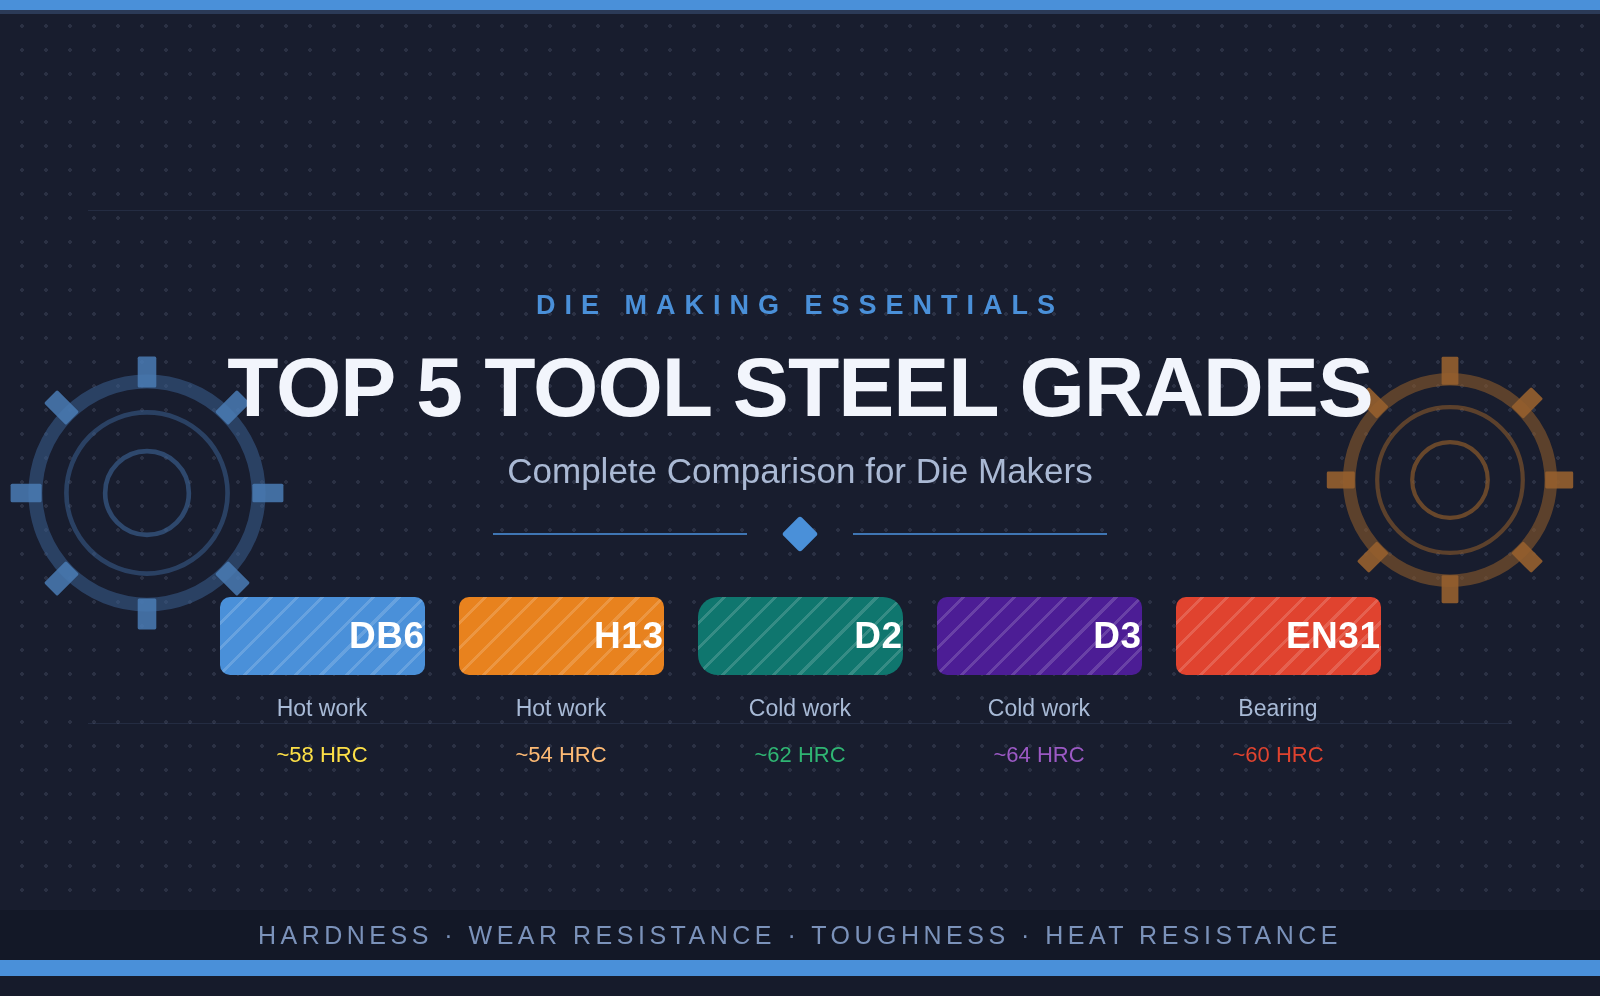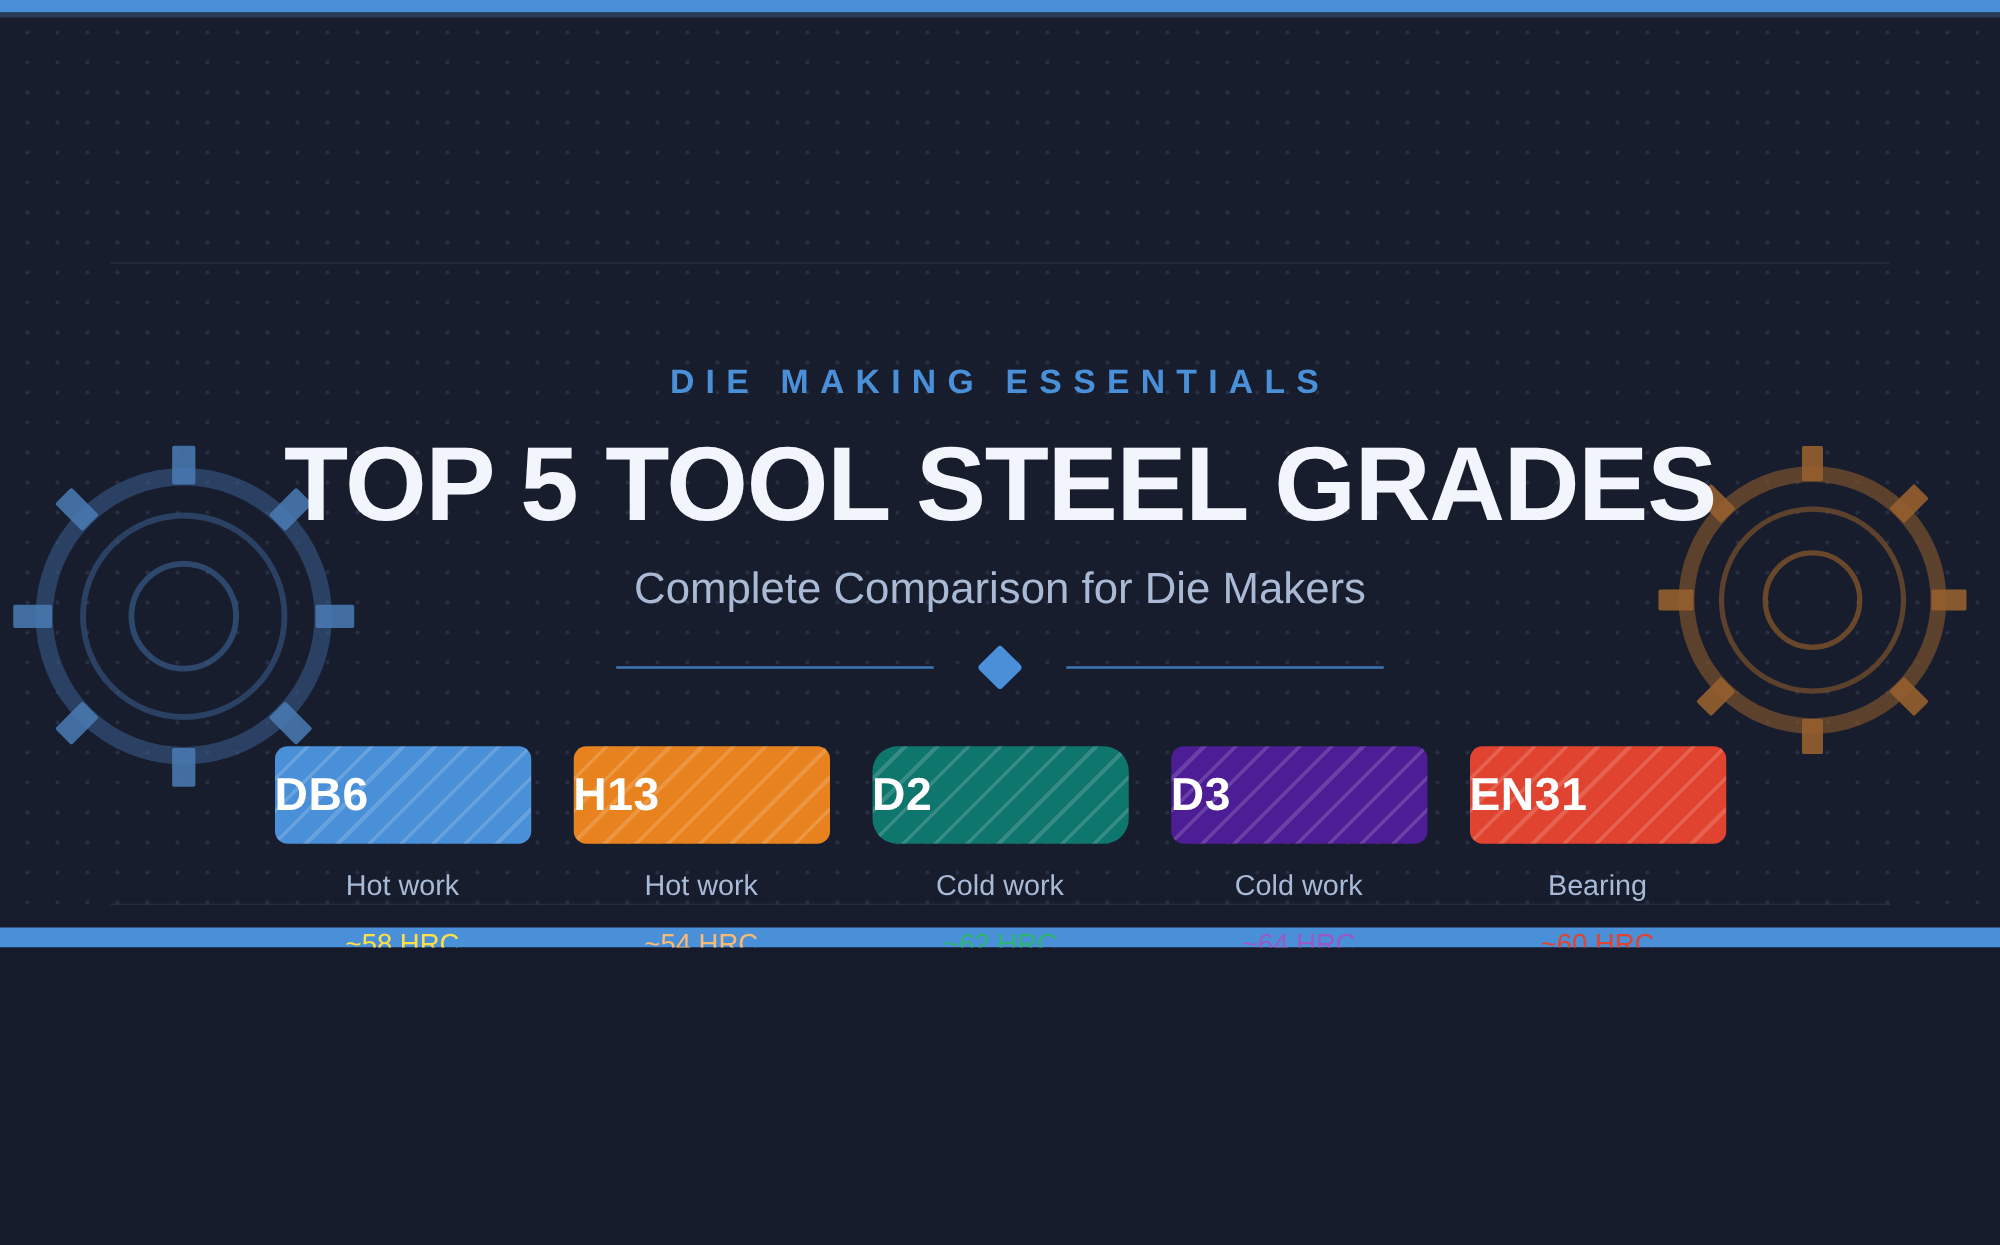--- a/index.html
+++ b/index.html
@@ -13,7 +13,7 @@
 
   .poster {
     position:relative;
-    width:1600px; height:758px;
+    width:1600px; height:976px;
     background:#181d2e;
     overflow:hidden;
   }

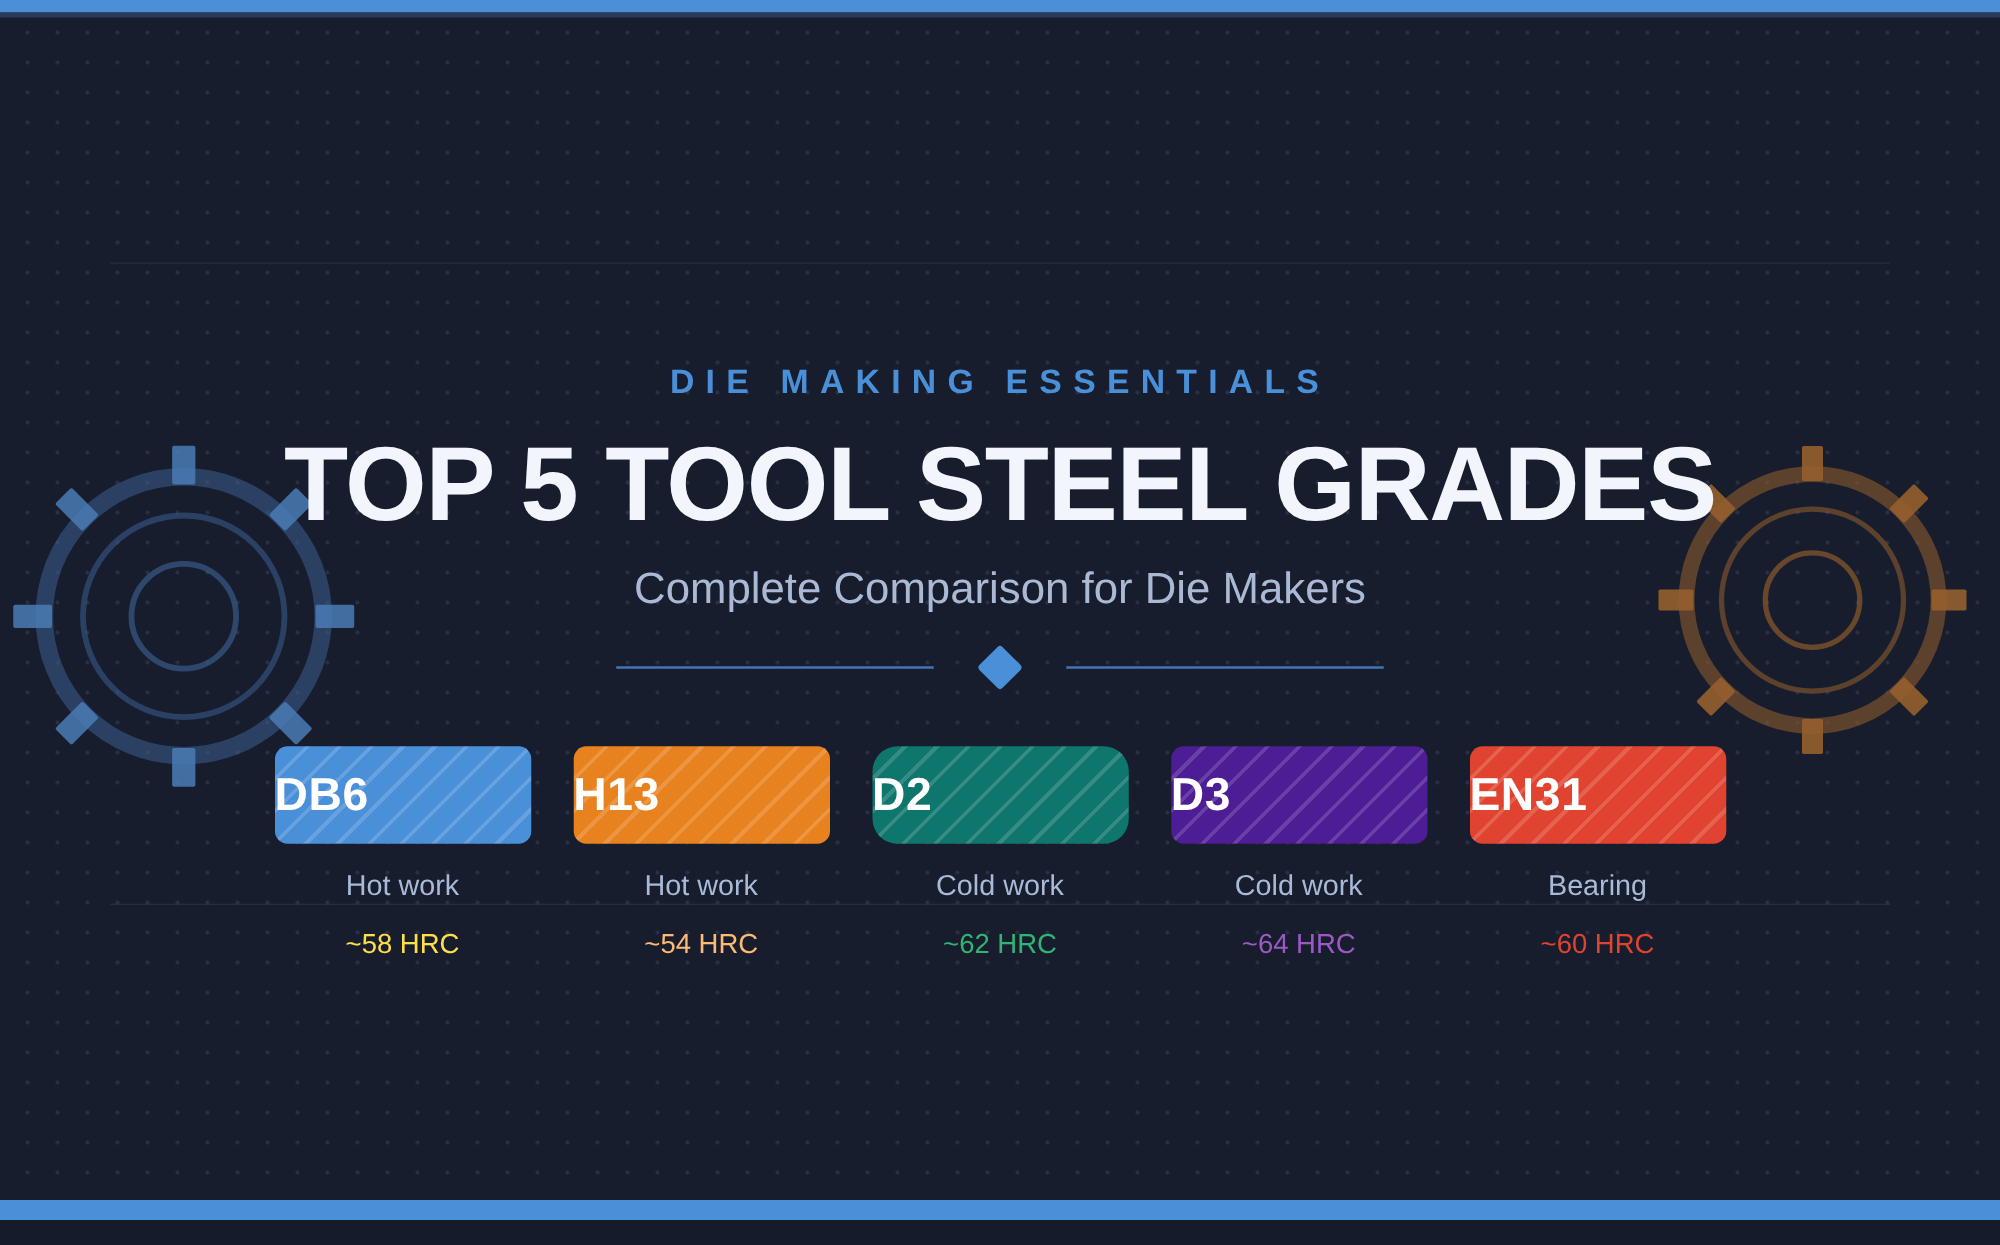--- a/index.html
+++ b/index.html
@@ -118,7 +118,7 @@
     position:relative;
     height:78px;
     border-radius:10px;
-    display:flex; align-items:center; justify-content:flex-start;
+    display:flex; align-items:center; justify-content:flex-end;
     overflow:hidden;
   }
   .badge::after {

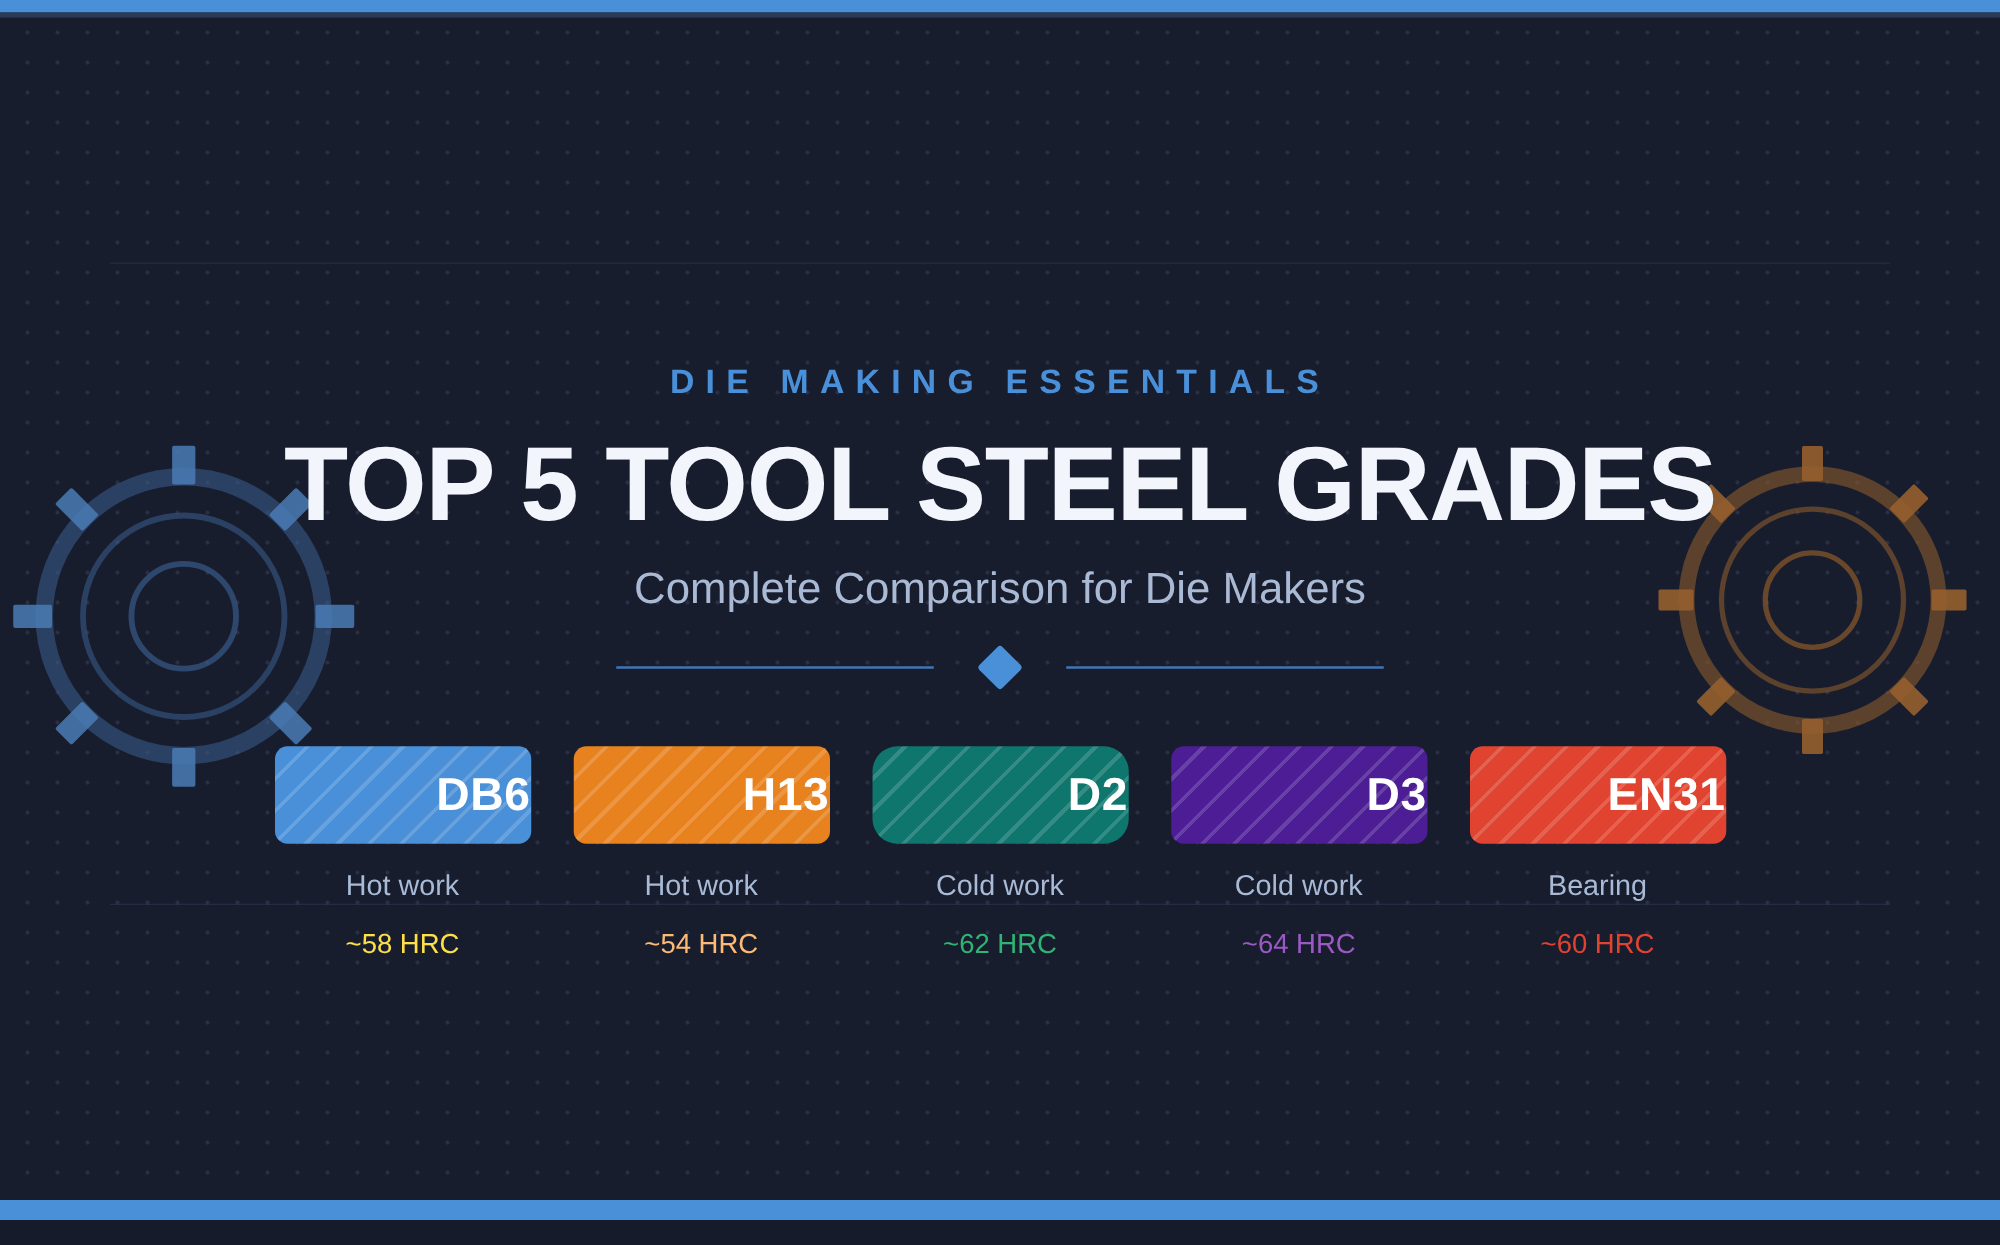--- a/index.html
+++ b/index.html
@@ -264,6 +264,9 @@
 
   </div>
 
+  <div class="footer">
+    <div class="footer-text">HARDNESS · WEAR RESISTANCE · TOUGHNESS · HEAT RESISTANCE</div>
+  </div>
 
 </div>
 

